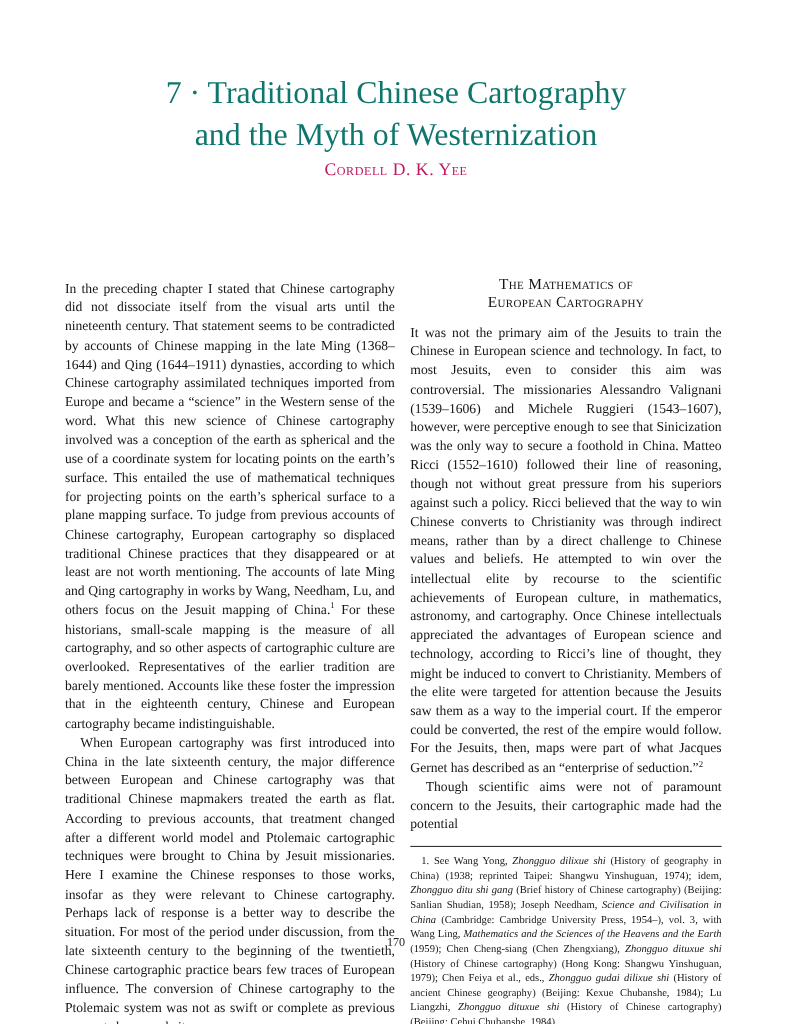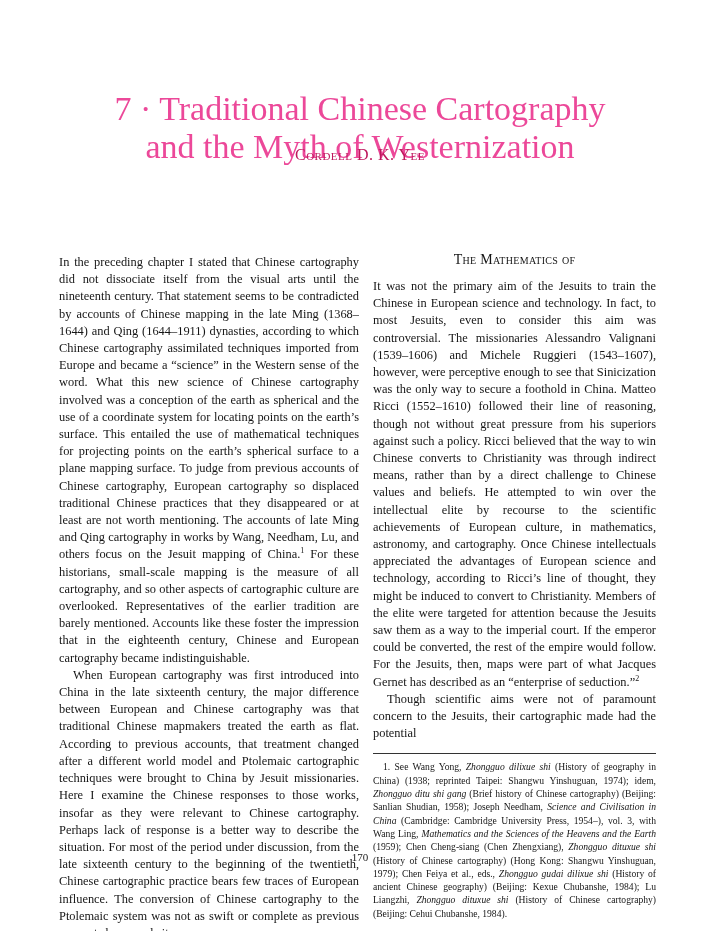--- a/index.html
+++ b/index.html
@@ -10,7 +10,7 @@
   }
   .title {
     position: absolute; left: 0; width: 720px; top: 66px; text-align: center;
-    font-size: 34px; line-height: 38px; color: #ec4899; margin-top: 24px;
+    font-size: 29px; line-height: 38px; color: #0f766e;
   }
   .author {
     position: absolute; left: 0; width: 720px; top: 146px; text-align: center;

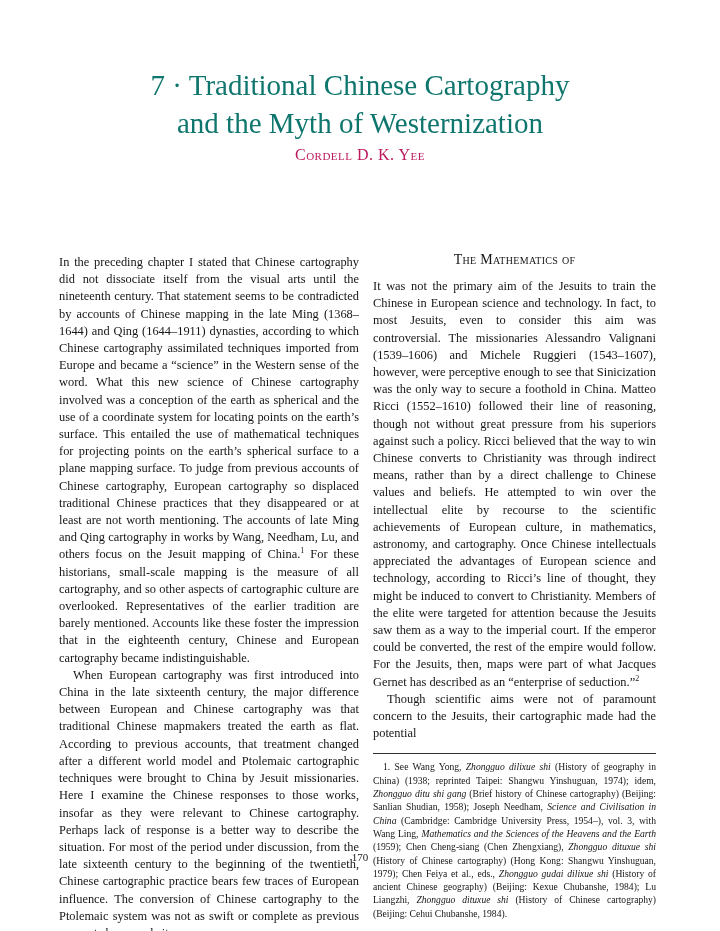--- a/index.html
+++ b/index.html
@@ -55,6 +55,7 @@
 <div class="col col-right">
   <div class="section-head">
     <div>The Mathematics of</div>
+    <div>European Cartography</div>
   </div>
   <p><span>It was not the primary aim of the Jesuits to train the Chinese in European science and technology. In fact, to most Jesuits, even to consider this aim was controversial. The missionaries Alessandro Valignani (1539–1606) and Michele Ruggieri (1543–1607), however, were perceptive enough to see that Sinicization was the only way to secure a foothold in China. Matteo Ricci (1552–1610) followed their line of reasoning, though not without great pressure from his superiors against such a policy. Ricci believed that the way to win Chinese converts to Christianity was through indirect means, rather than by a direct challenge to Chinese values and beliefs. He attempted to win over the intellectual elite by recourse to the scientific achievements of European culture, in mathematics, astronomy, and cartography. Once Chinese intellectuals appreciated the advantages of European science and technology, according to Ricci’s line of thought, they might be induced to convert to Christianity. Members of the elite were targeted for attention because the Jesuits saw them as a way to the imperial court. If the emperor could be converted, the rest of the empire would follow. For the Jesuits, then, maps were part of what Jacques Gernet has described as an “enterprise of seduction.”</span><sup>2</sup></p>
   <p class="indent">Though scientific aims were not of paramount concern to the Jesuits, their cartographic made had the potential</p>

